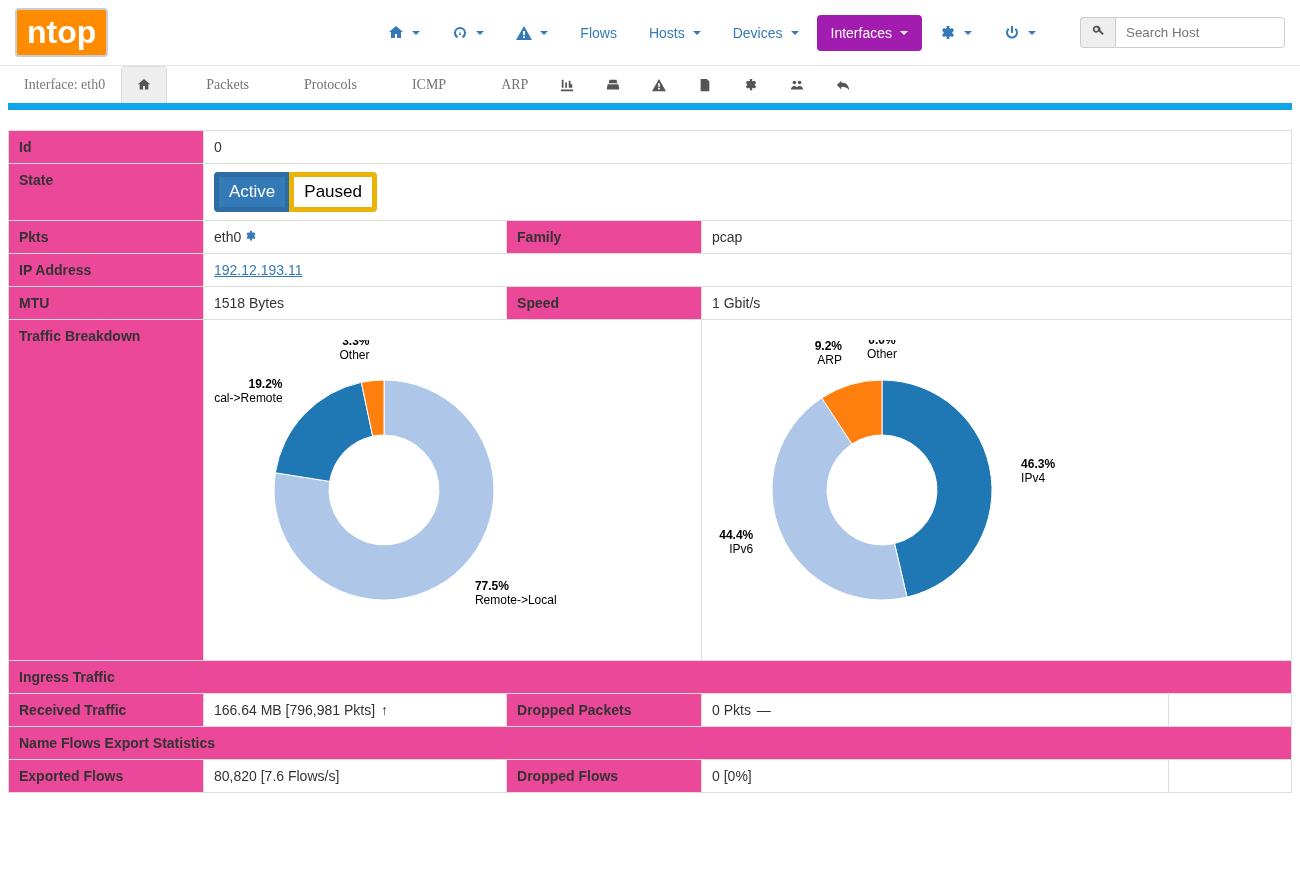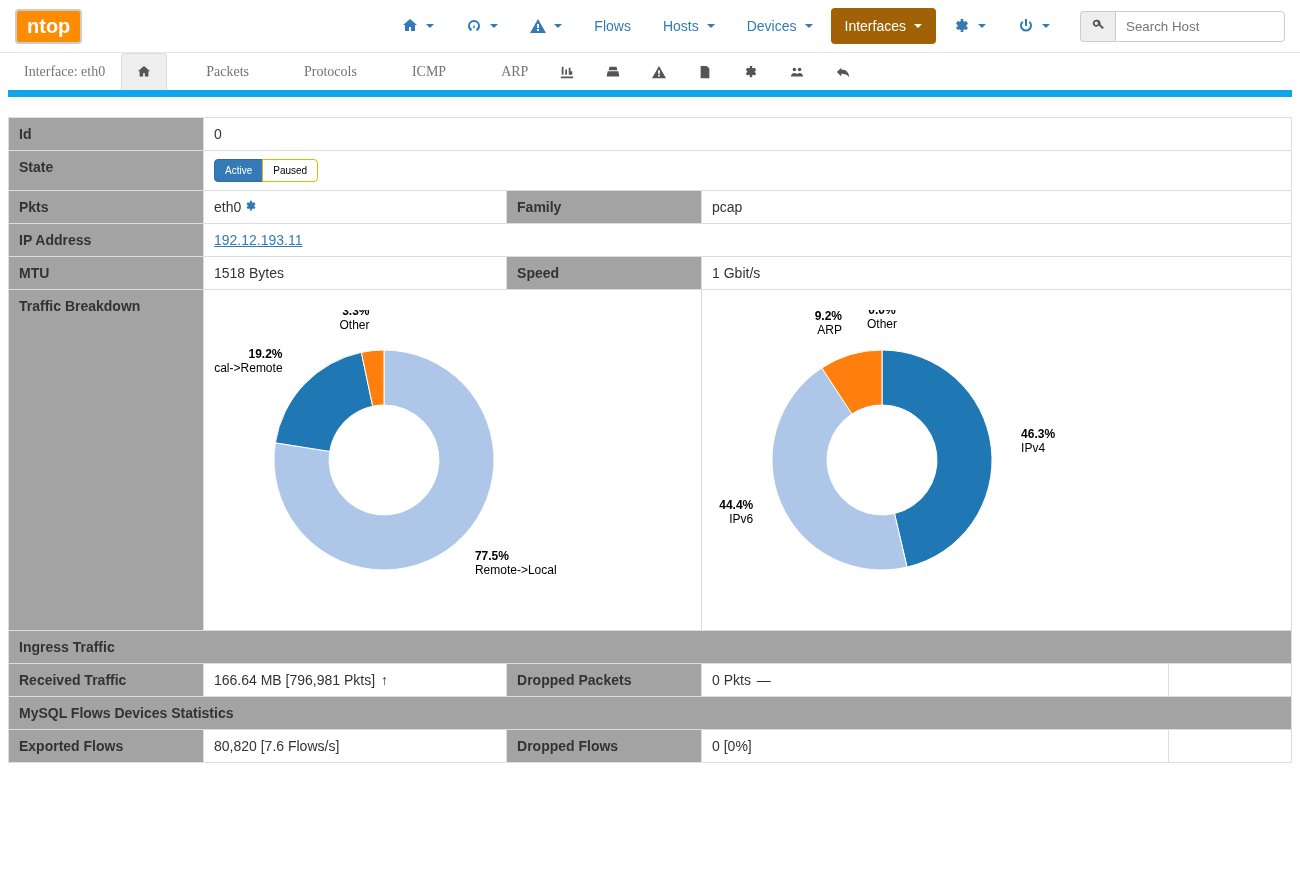--- a/index.html
+++ b/index.html
@@ -6,7 +6,7 @@
 body { font-family: "Helvetica Neue", Helvetica, Arial, sans-serif; font-size: 14px; color: #333; background: #fff; }
 
 .navbar { display: flex; align-items: center; padding: 8px 15px; border-bottom: 1px solid #e7e7e7; }
-.logo { background: #ff8c00; color: #fff; font-weight: bold; font-size: 20px; padding: 4px 10px; border-radius: 4px; border: 2px solid #ccc; }
+.logo { background: #ff8c00; color: #fff; font-weight: bold; font-size: 32px; padding: 4px 10px; border-radius: 4px; border: 2px solid #ccc; }
 .nav-spacer { flex: 1; }
 .nav-items { display: flex; align-items: center; gap: 4px; justify-content: space-between; }
 .nav-item { color: #337ab7; padding: 10px 14px; cursor: pointer; display: flex; align-items: center; gap: 4px; text-decoration: none; }

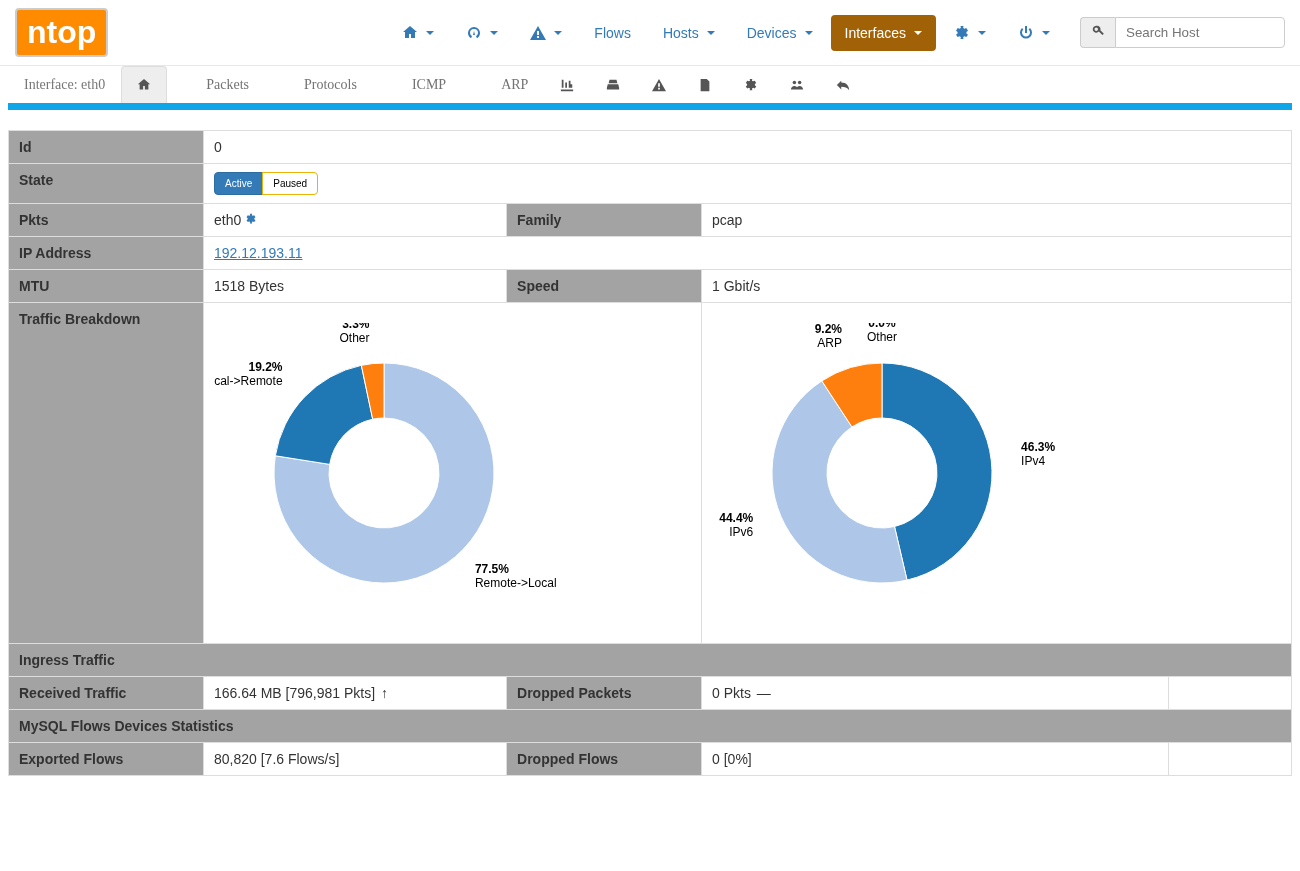--- a/index.html
+++ b/index.html
@@ -10,7 +10,7 @@
 .nav-spacer { flex: 1; }
 .nav-items { display: flex; align-items: center; gap: 4px; justify-content: space-between; }
 .nav-item { color: #337ab7; padding: 10px 14px; cursor: pointer; display: flex; align-items: center; gap: 4px; text-decoration: none; }
-.nav-item.active { background: #a16207; color: #fff; border-radius: 4px; }
+.nav-item.active { background: #a21caf; color: #fff; border-radius: 4px; }
 .caret { display: inline-block; width: 0; height: 0; margin-left: 4px; vertical-align: middle; border-top: 4px solid; border-right: 4px solid transparent; border-left: 4px solid transparent; }
 .search-wrap { display: flex; margin-left: 12px; }
 .search-btn { background: #eee; border: 1px solid #ccc; border-right: none; padding: 6px 10px; border-radius: 4px 0 0 4px; cursor: pointer; }

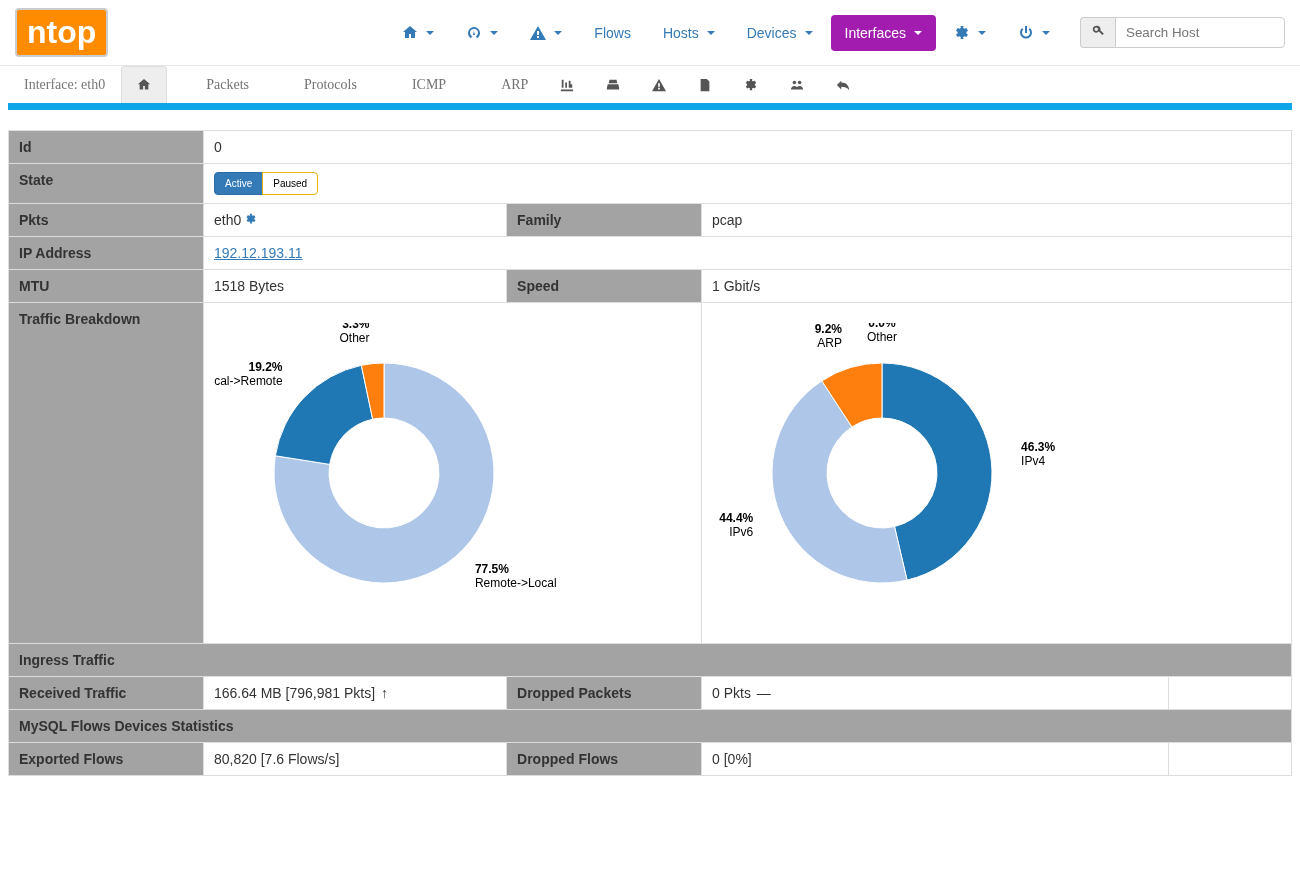--- a/index.html
+++ b/index.html
@@ -12,7 +12,7 @@
 .nav-item { color: #337ab7; padding: 10px 14px; cursor: pointer; display: flex; align-items: center; gap: 4px; text-decoration: none; }
 .nav-item.active { background: #a21caf; color: #fff; border-radius: 4px; }
 .caret { display: inline-block; width: 0; height: 0; margin-left: 4px; vertical-align: middle; border-top: 4px solid; border-right: 4px solid transparent; border-left: 4px solid transparent; }
-.search-wrap { display: flex; margin-left: 12px; }
+.search-wrap { display: flex; margin-left: 26px; }
 .search-btn { background: #eee; border: 1px solid #ccc; border-right: none; padding: 6px 10px; border-radius: 4px 0 0 4px; cursor: pointer; }
 .search-input { border: 1px solid #ccc; padding: 6px 10px; width: 170px; border-radius: 0 4px 4px 0; }
 

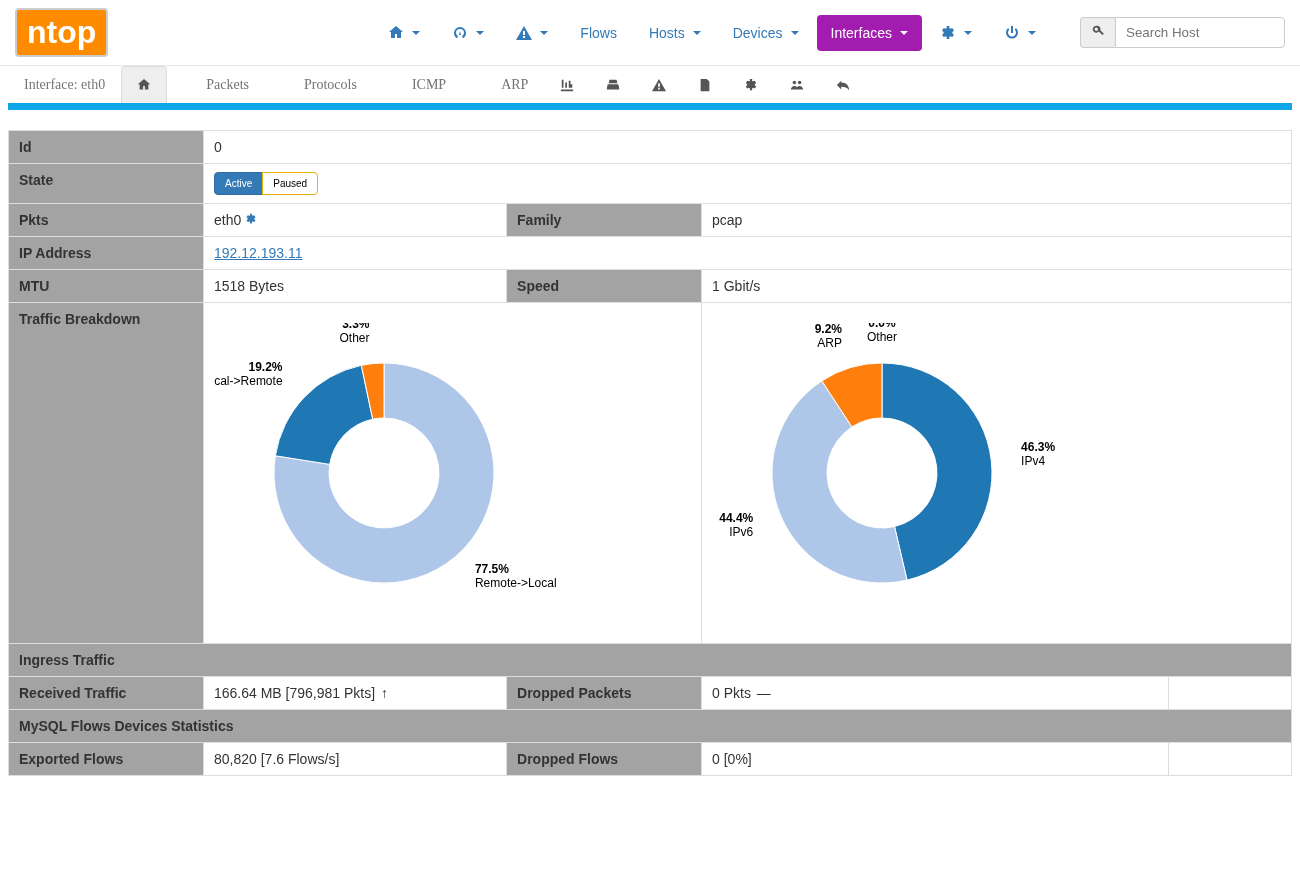--- a/index.html
+++ b/index.html
@@ -24,7 +24,7 @@
 
 .data-table { width: calc(100% - 16px); margin: 0 8px; border-collapse: collapse; border: 1px solid #ddd; }
 .data-table th, .data-table td { padding: 8px 10px; border: 1px solid #ddd; text-align: left; vertical-align: top; font-size: 14px; }
-.data-table th { background: #a3a3a3; font-weight: bold; }
+.data-table th { background: #ec4899; font-weight: bold; }
 .label-cell { width: 195px; font-weight: bold; background: #f9f9f9; }
 .section-header { font-weight: bold; background: #f9f9f9; }
 

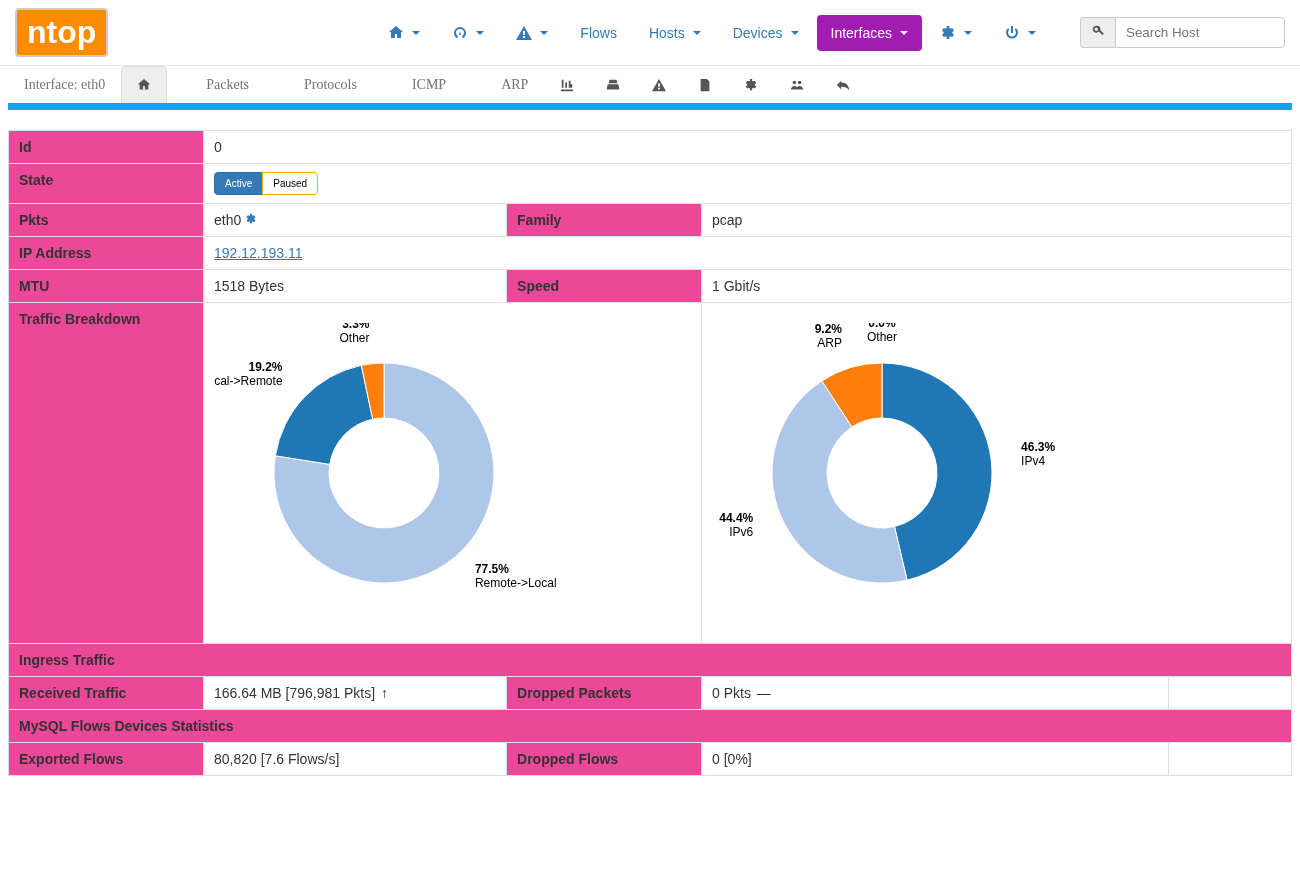--- a/index.html
+++ b/index.html
@@ -28,7 +28,7 @@
 .label-cell { width: 195px; font-weight: bold; background: #f9f9f9; }
 .section-header { font-weight: bold; background: #f9f9f9; }
 
-.btn { padding: 5px 10px; border: 1px solid #eab308; background: #fff; border-radius: 4px; cursor: pointer; font-size: 10px; }
+.btn { padding: 5px 10px; border: 5px solid #eab308; background: #fff; border-radius: 4px; cursor: pointer; font-size: 17px; }
 .btn.primary { background: #337ab7; color: #fff; border-color: #2e6da4; }
 .btn-group { display: inline-flex; }
 .btn-group .btn:first-child { border-radius: 4px 0 0 4px; }

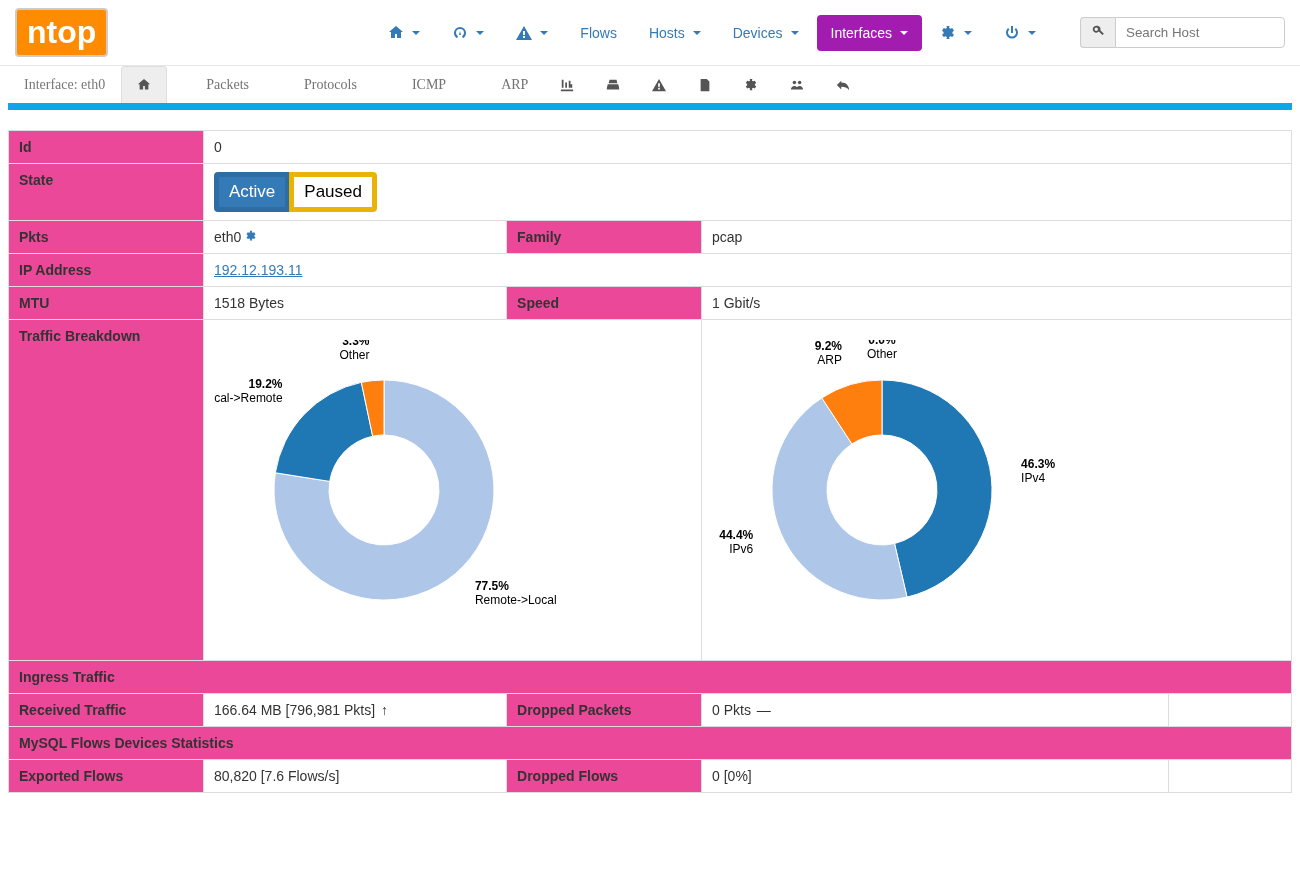--- a/index.html
+++ b/index.html
@@ -230,7 +230,7 @@
     <td></td>
   </tr>
   <tr>
-        <th colspan="5" class="section-header">MySQL Flows Devices Statistics</th>
+        <th colspan="5" class="section-header">Name Flows Export Statistics</th>
       </tr>
   <tr>
     <th class="label-cell">Exported Flows</th>

